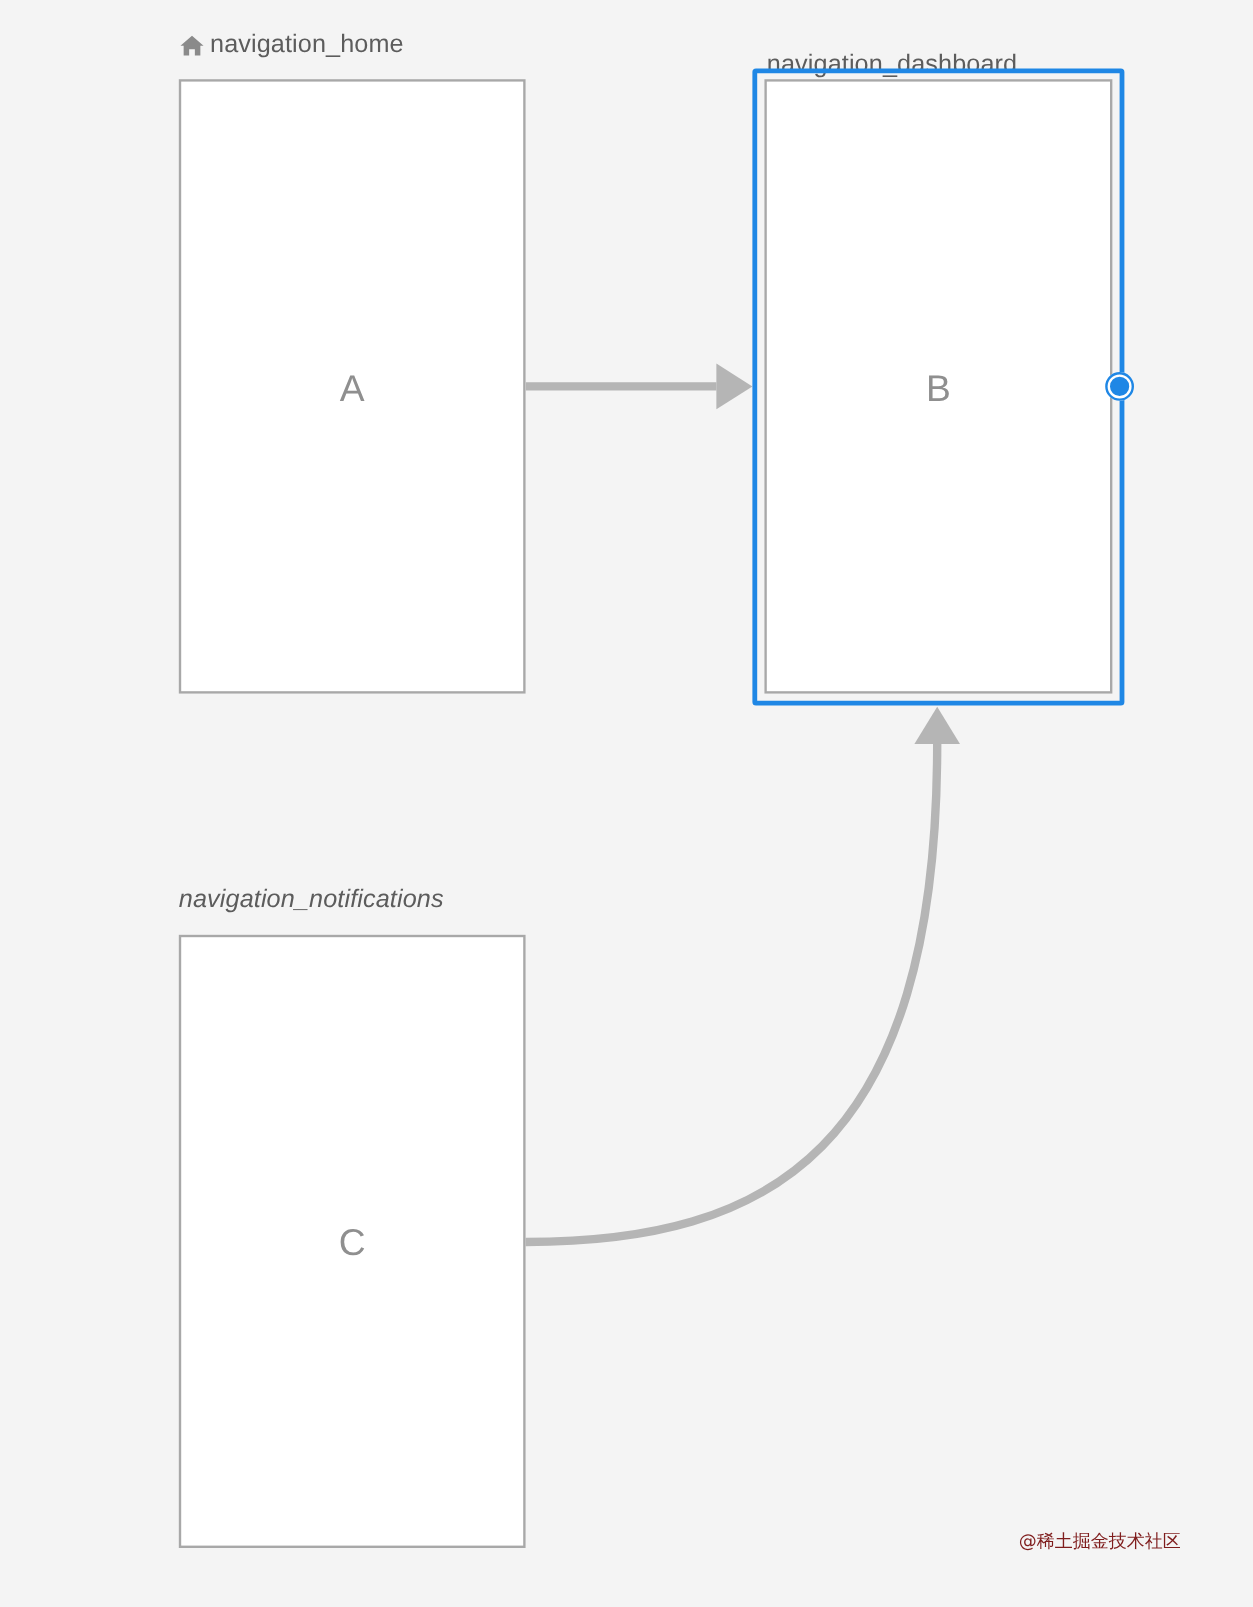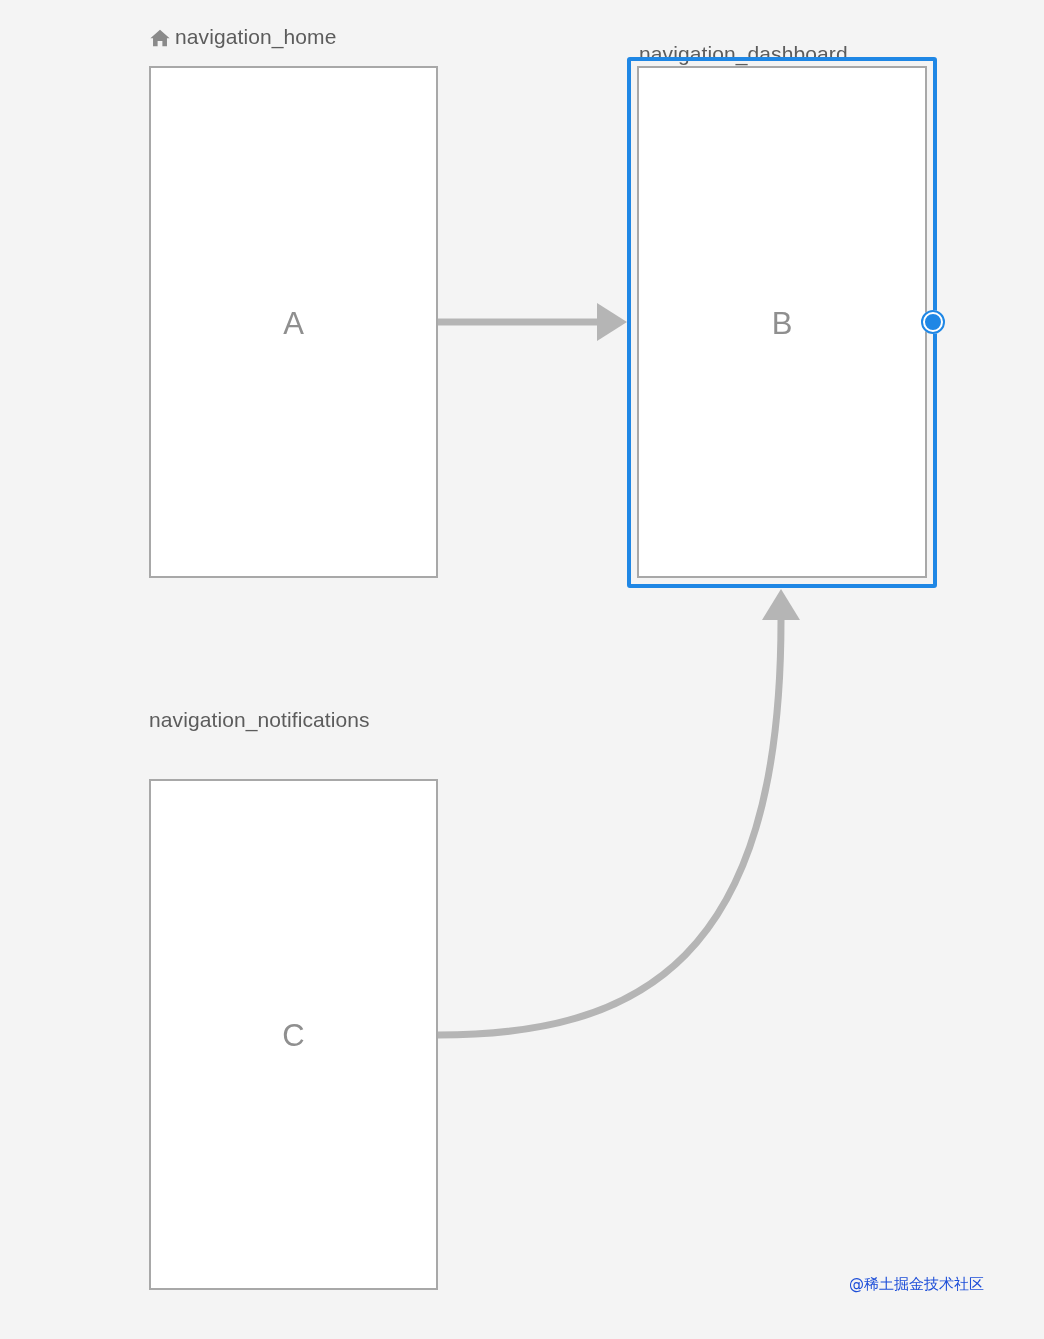--- a/index.html
+++ b/index.html
@@ -149,7 +149,7 @@
   <div class="selection-outline" style="left:627px; top:57px; width:310px; height:531px;"></div>
   <div class="selection-handle" style="left:921px; top:310px;"></div>
 
-  <div class="node-label" style="left:149px; top:707px;">
+  <div class="node-label" style="left:149px; top:737px;font-style:italic;">
     <span>navigation_notifications</span>
   </div>
   <div class="frame" style="left:149px; top:779px; width:289px; height:511px;">

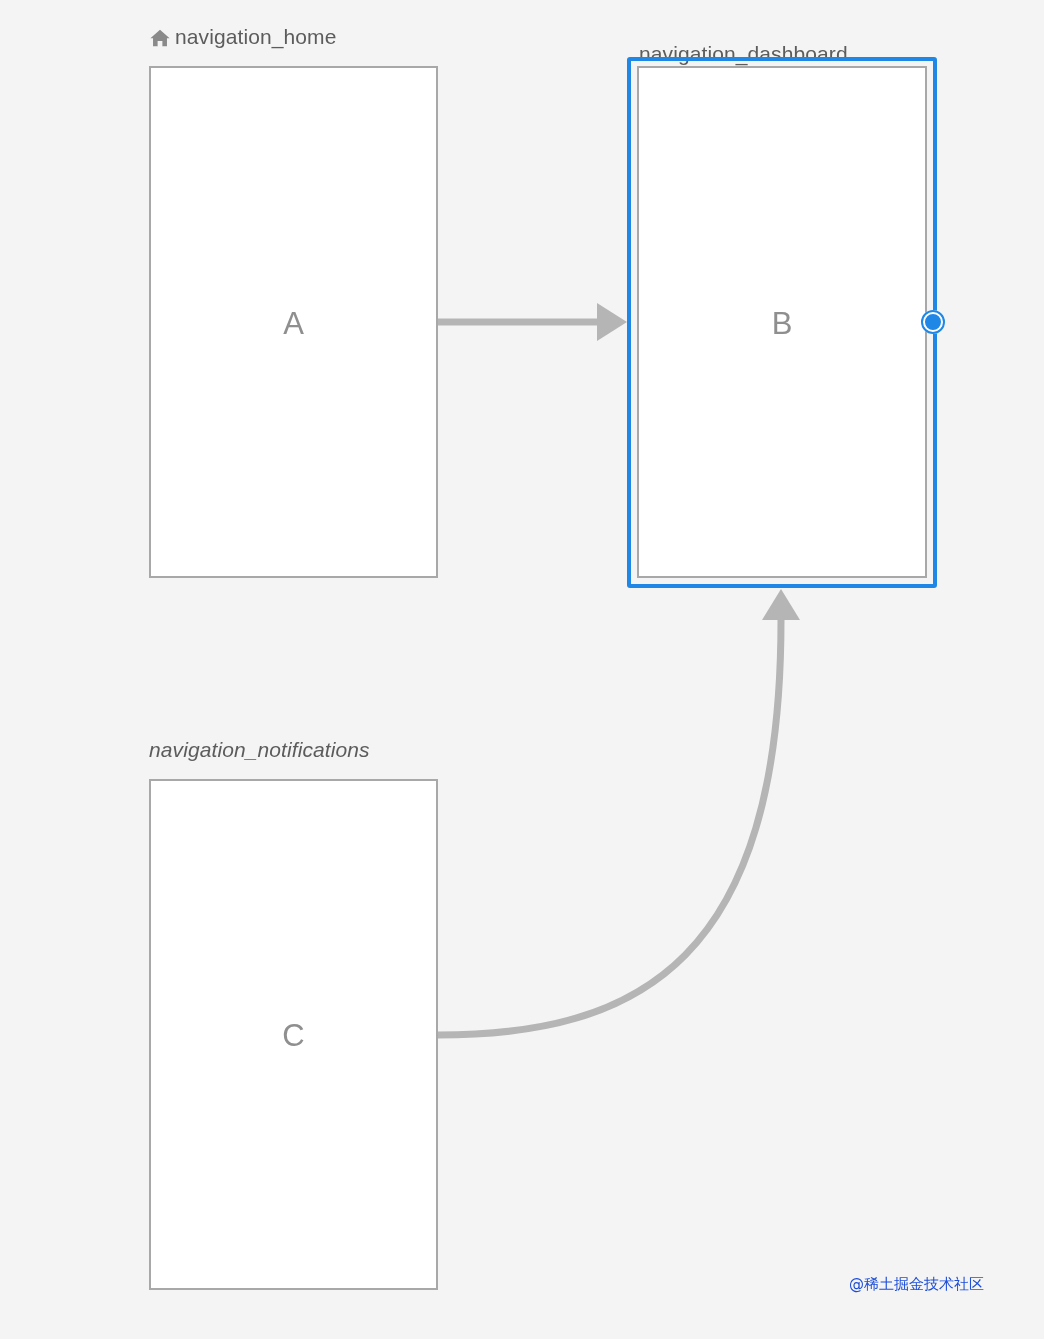--- a/index.html
+++ b/index.html
@@ -104,7 +104,7 @@
   .watermark {
     position: absolute;
     font-size: 15px;
-    color: #1d4ed8;
+    color: #7f1d1d;
     white-space: nowrap;
     font-family: "DejaVu Sans", sans-serif;
     text-align: right;

